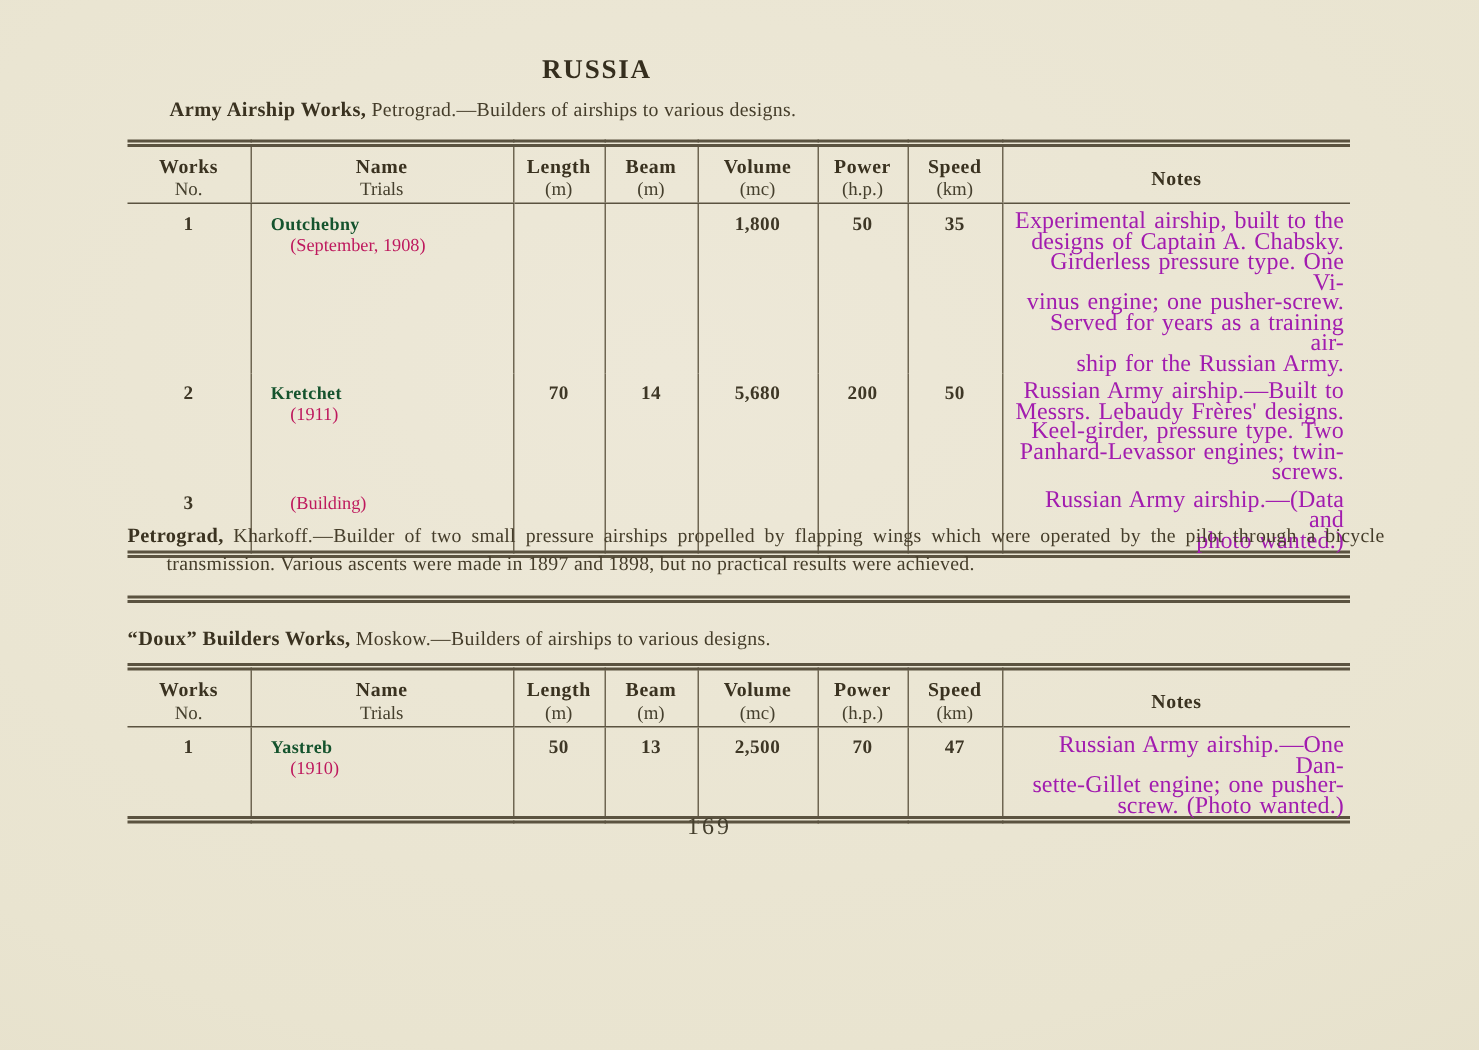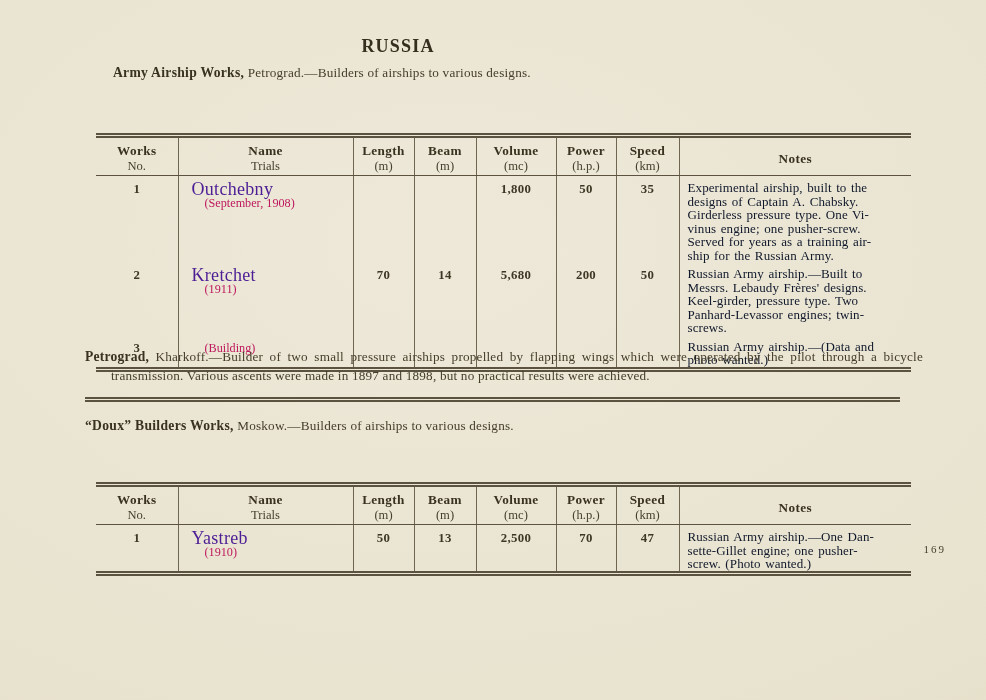--- a/index.html
+++ b/index.html
@@ -48,13 +48,12 @@
   .rule-middle { top:397px; }
 
   table.data-table {
-    position:absolute; left:96px;
+    position:absolute; left:85px;
     width:815px;
     border-collapse:collapse;
     table-layout:fixed;
     border-top:5px double #5b5340;
     border-bottom:5px double #5b5340;
-    margin-top:40px;
   }
   .table-army { top:93px; }
   .table-doux { top:442px; }

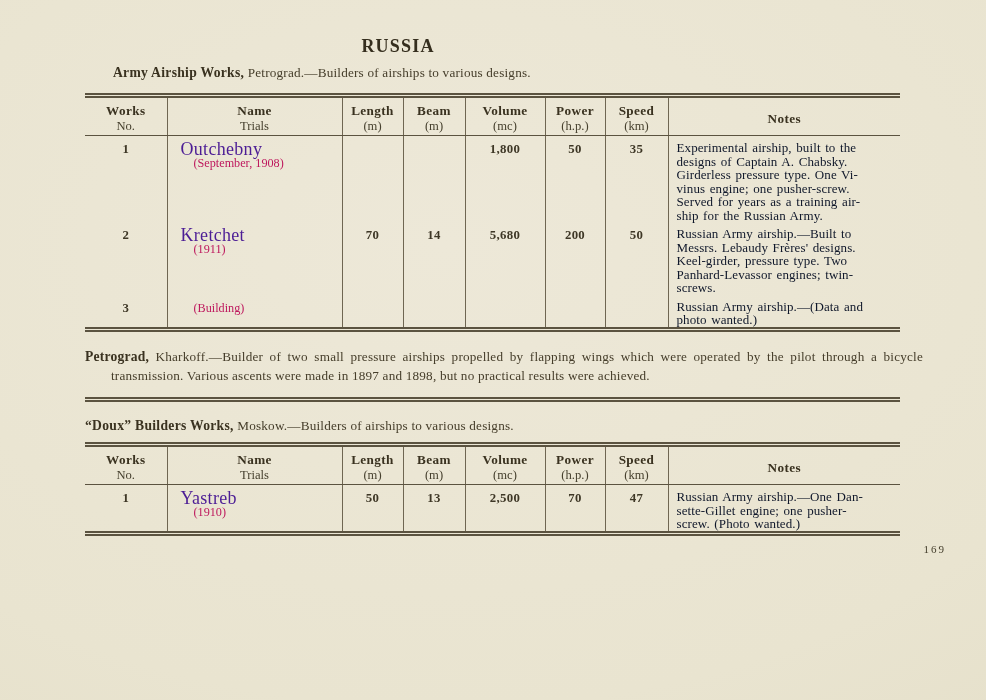--- a/index.html
+++ b/index.html
@@ -89,7 +89,7 @@
 
   td.cell-num { text-align:center; font-weight:bold; color:#3e3726; letter-spacing:.3px; }
   td.cell-name { padding-left:13px; }
-  .ship-name { font-size:18px; font-weight:normal; letter-spacing:.3px; color:#4c1d95; line-height:14px; }
+  .ship-name { font-size:12px; font-weight:bold; letter-spacing:.3px; color:#14532d; line-height:14px; }
   .ship-trials { font-size:12.2px; padding-left:13px; line-height:14px; color:#be185d; }
   td.cell-notes { padding:5px 4px 0 8px; }
   .notes-text {

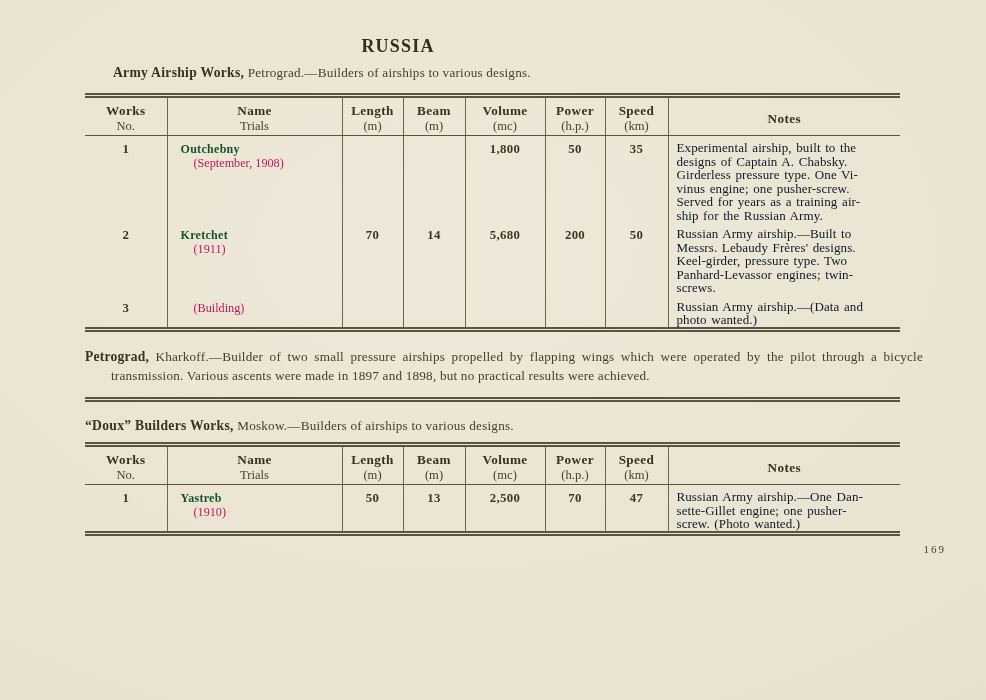--- a/index.html
+++ b/index.html
@@ -93,10 +93,11 @@
   .ship-trials { font-size:12.2px; padding-left:13px; line-height:14px; color:#be185d; }
   td.cell-notes { padding:5px 4px 0 8px; }
   .notes-text {
-    font-size:13px; line-height:13.5px;
+    font-size:16px; line-height:13.5px;
     white-space:pre-line;
     word-spacing:1.2px; letter-spacing:.1px;
-    color:#0f172a;
+    color:#a21caf;
+    text-align:right;
   }
 
   .page-number {

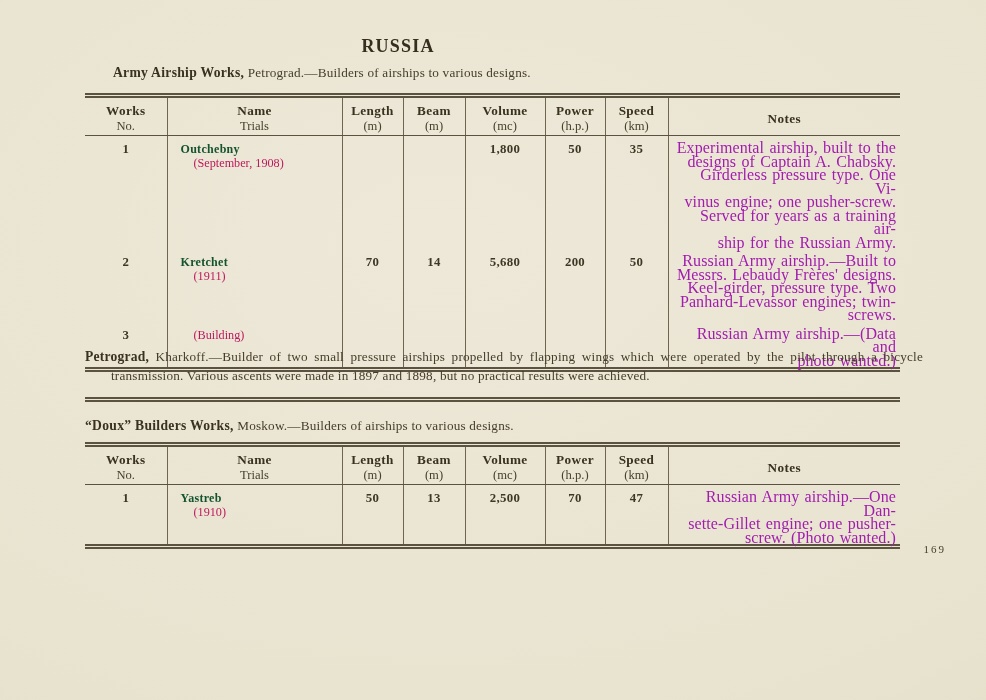--- a/index.html
+++ b/index.html
@@ -102,8 +102,8 @@
 
   .page-number {
     top:543px; left:0; width:946px;
-    text-align:right;
-    font-size:11px; letter-spacing:2px;
+    text-align:center;
+    font-size:16px; letter-spacing:2px;
     color:#46402e;
   }
 </style>

